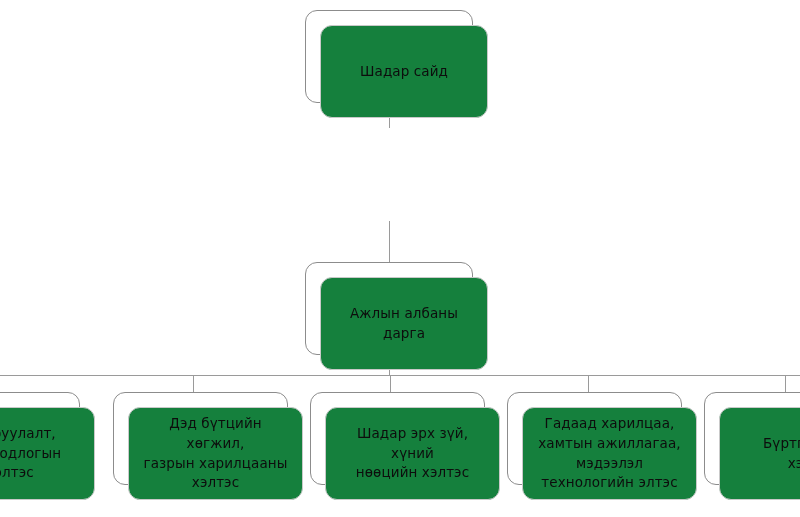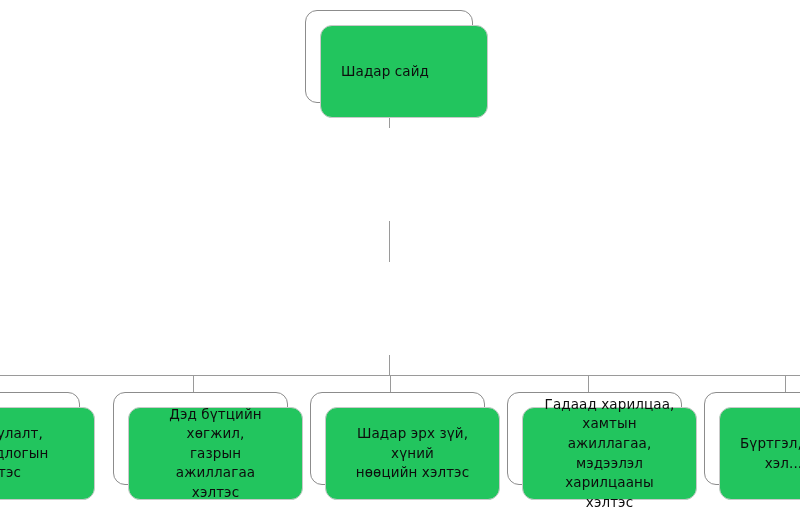--- a/index.html
+++ b/index.html
@@ -49,10 +49,11 @@
     box-sizing: border-box;
     border: 1px solid #c9c9c9;
     border-radius: 12px;
-    background: #22c55e;
+    background: #15803d;
     display: flex;
     align-items: center;
-    padding: 4px 20px;
+    justify-content: center;
+    padding: 4px 12px;
   }
   .node .label {
     color: #0d0d0d;

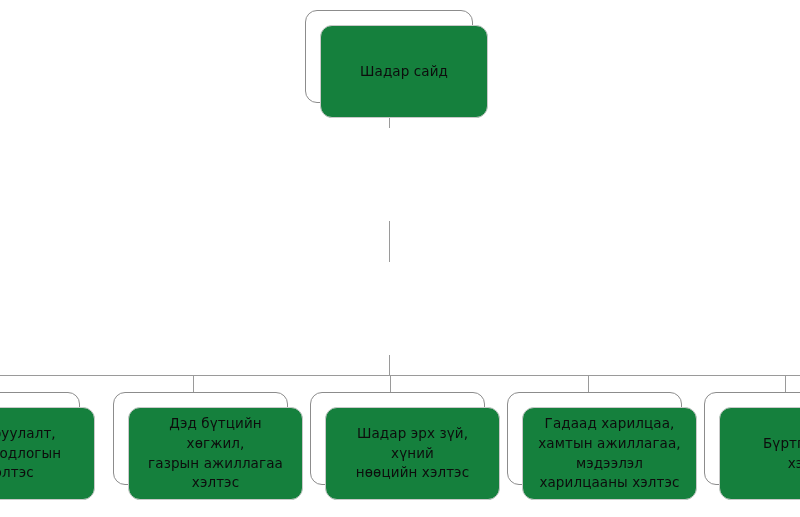--- a/index.html
+++ b/index.html
@@ -90,6 +90,12 @@
   </div>
 
 
+  <div class="node" style="left:305px; top:262px; width:168px; height:93px;">
+    <div class="back"></div>
+    <div class="front">
+      <span class="label">Ажлын албаны дарга</span>
+    </div>
+  </div>
 
   <div class="node" style="left:-95px; top:392px; width:175px; height:93px;">
     <div class="back"></div>

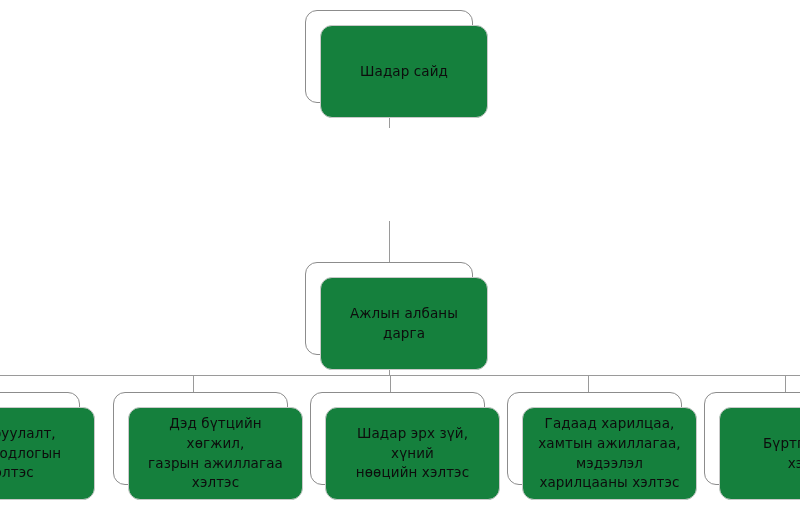--- a/index.html
+++ b/index.html
@@ -110,7 +110,7 @@
     <div class="back"></div>
     <div class="front">
       <span class="label">Дэд бүтцийн хөгжил,
-газрын ажиллагаа
+газрын харилцааны
 хэлтэс</span>
     </div>
   </div>

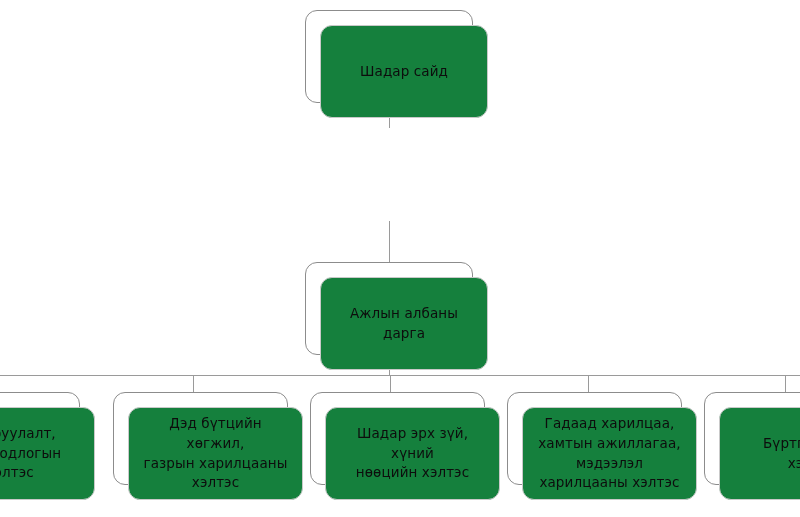--- a/index.html
+++ b/index.html
@@ -129,7 +129,7 @@
       <span class="label">Гадаад харилцаа,
 хамтын ажиллагаа,
 мэдээлэл
-харилцааны хэлтэс</span>
+технологийн элтэс</span>
     </div>
   </div>
 

